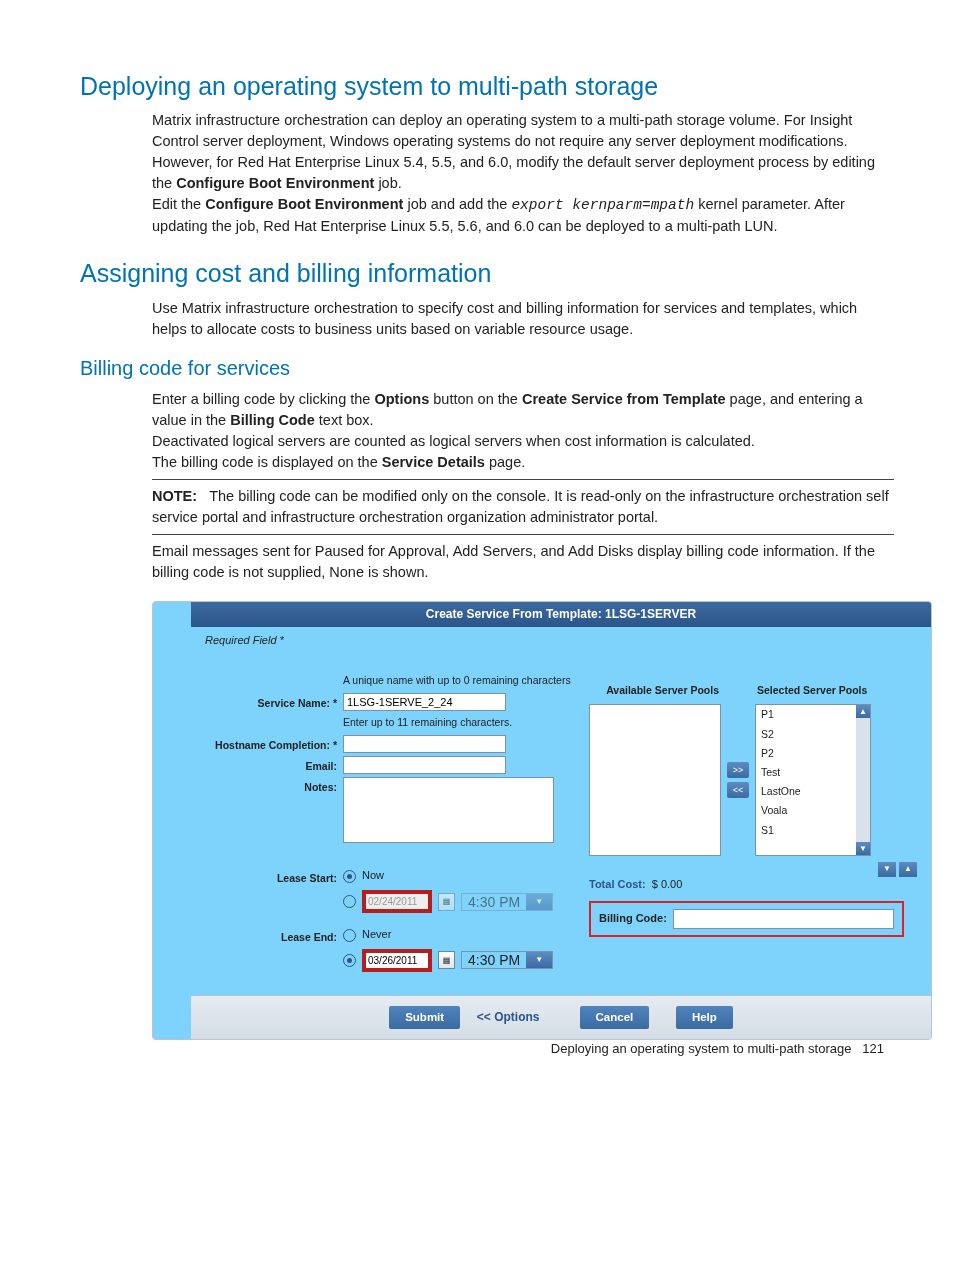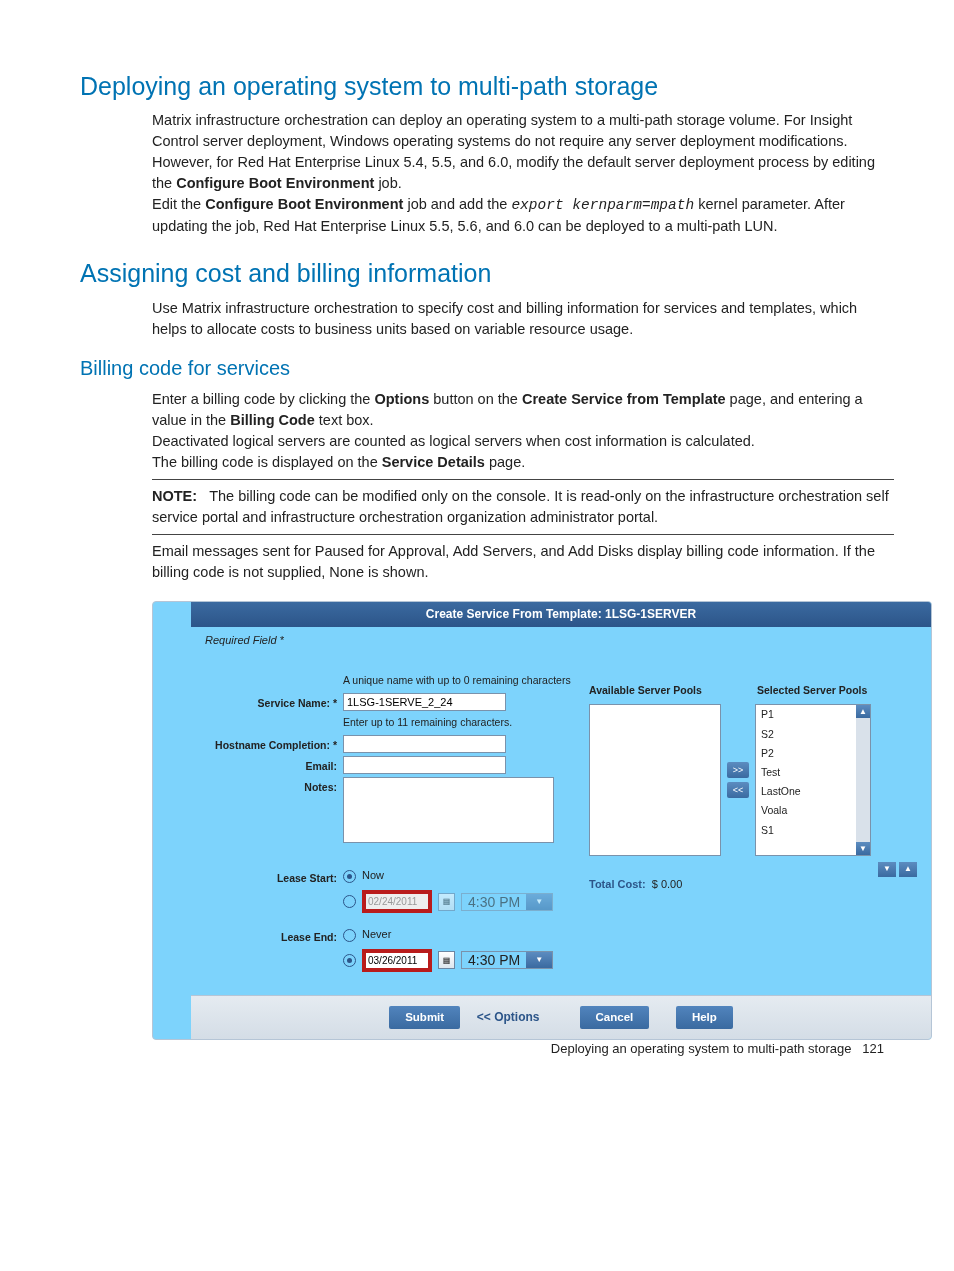--- a/index.html
+++ b/index.html
@@ -98,7 +98,7 @@
   .pool-item { padding: 2px 5px; }
   .move-btns { display:flex; flex-direction:column; gap:4px; justify-content:center; }
   .move-btn { width:22px; height:16px; background:linear-gradient(#5c8cc0,#3a6aa0); color:#fff; border-radius:2px; font-size:9px; display:flex; align-items:center; justify-content:center;}
-  .small-header { font-weight:bold; font-size:10.5px; }
+  .small-header { font-weight:bold; font-size:10.5px;text-align:right; }
   .tn-wrap { text-align:right; margin-top:4px;}
   .tn-btn { width:18px;height:15px; background:linear-gradient(#5c8cc0,#3a6aa0); display:inline-flex; align-items:center; justify-content:center; color:#fff; font-size:8px;}
   .tc-row { margin-top:0; }

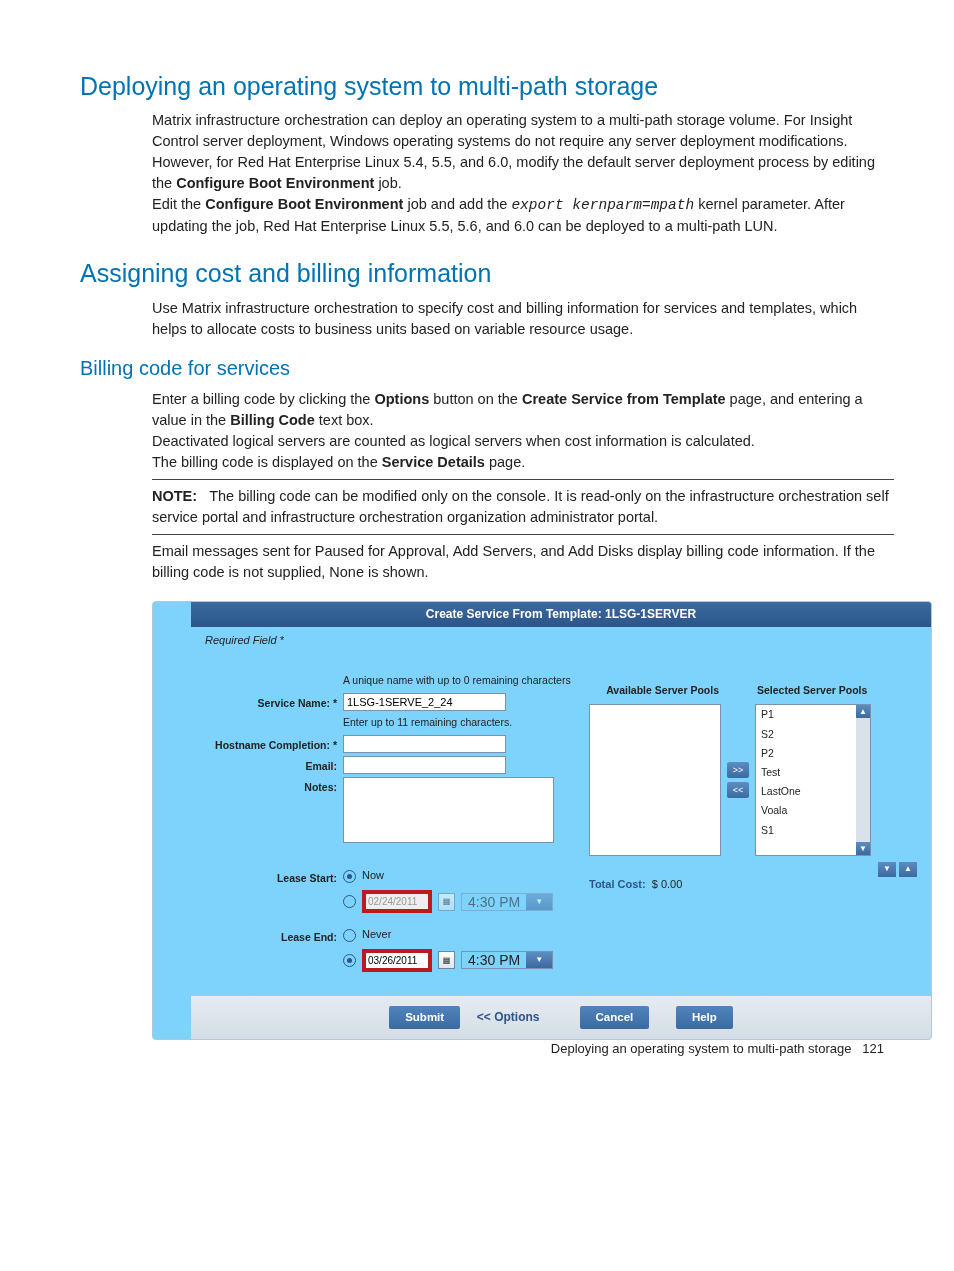--- a/index.html
+++ b/index.html
@@ -264,6 +264,10 @@
       <div class="tc-row">
         <span class="tc-label">Total Cost:</span>&nbsp;&nbsp;<span>$ 0.00</span>
       </div>
+      <div class="billing-cell">
+        <span style="font-weight:bold;">Billing Code:</span>
+        <input class="billing-input" style="">
+      </div>
     </div>
   </div>
   <div class="shot-footer">

